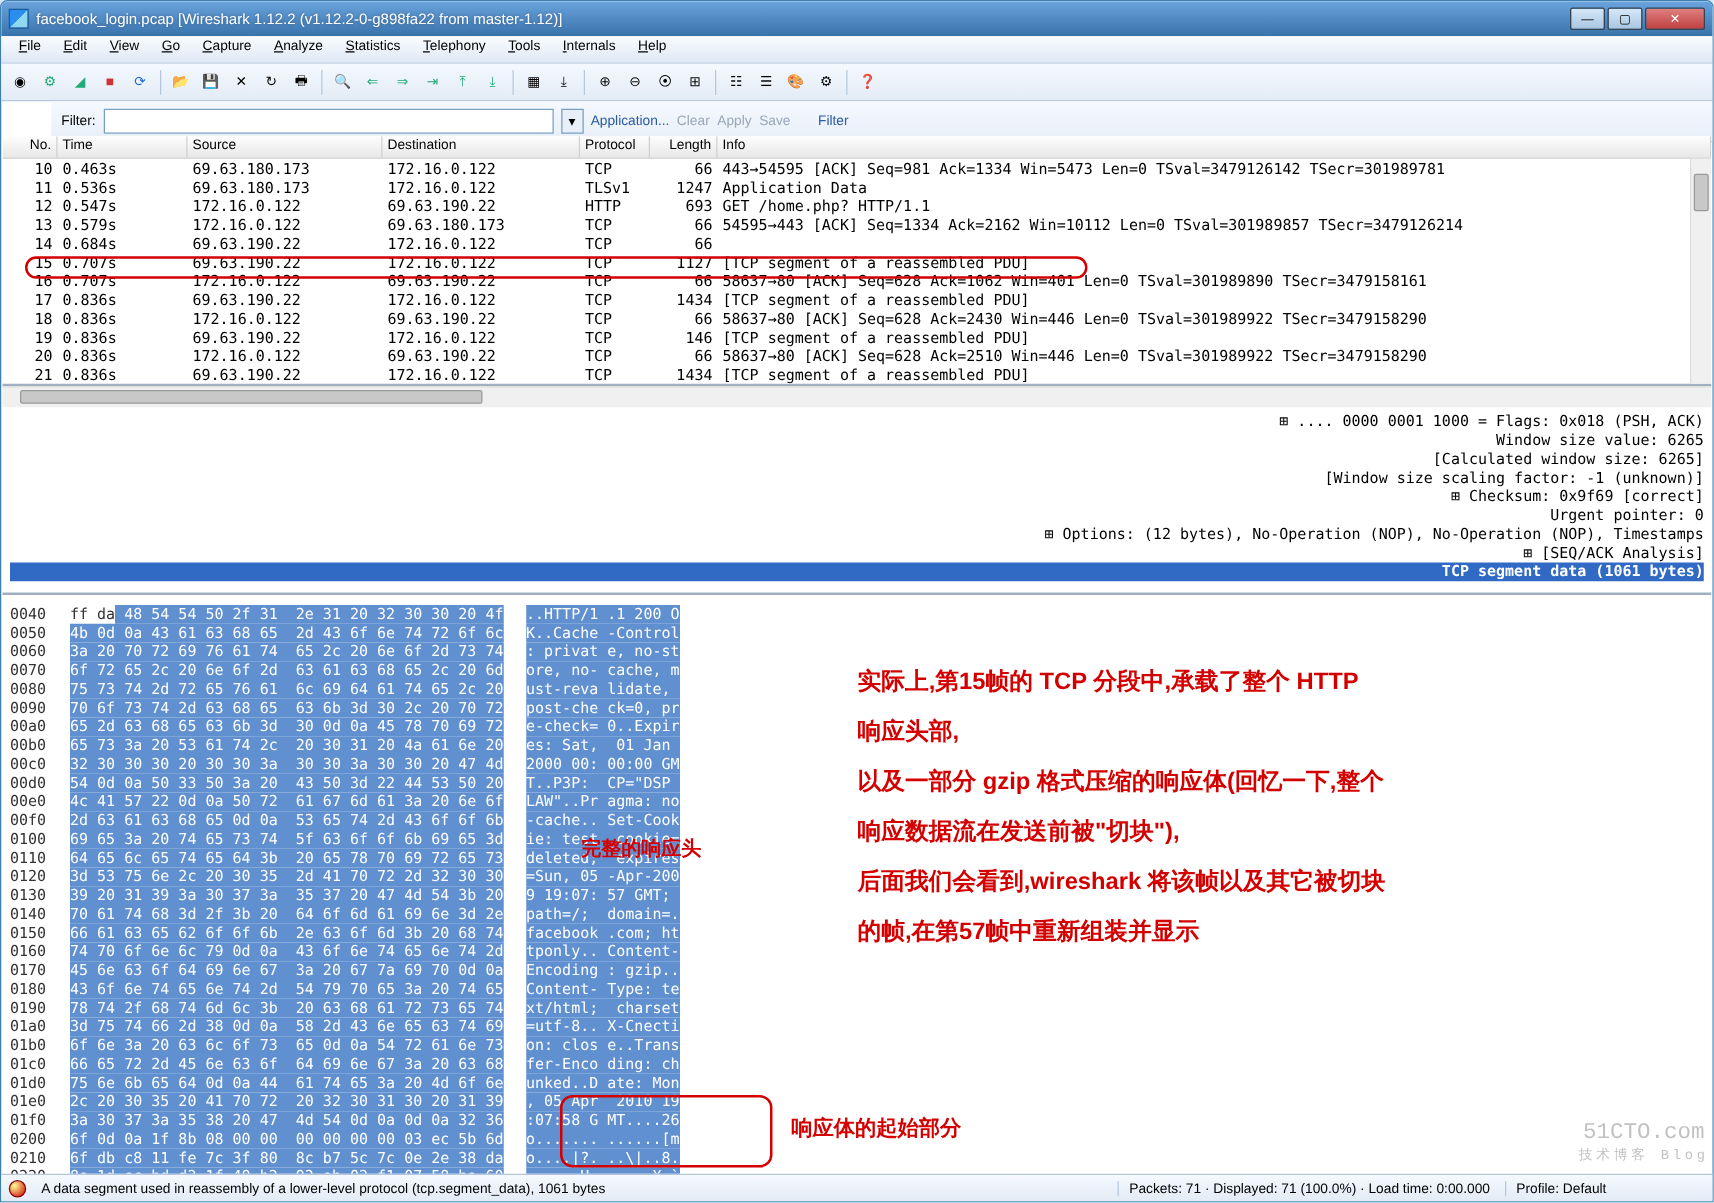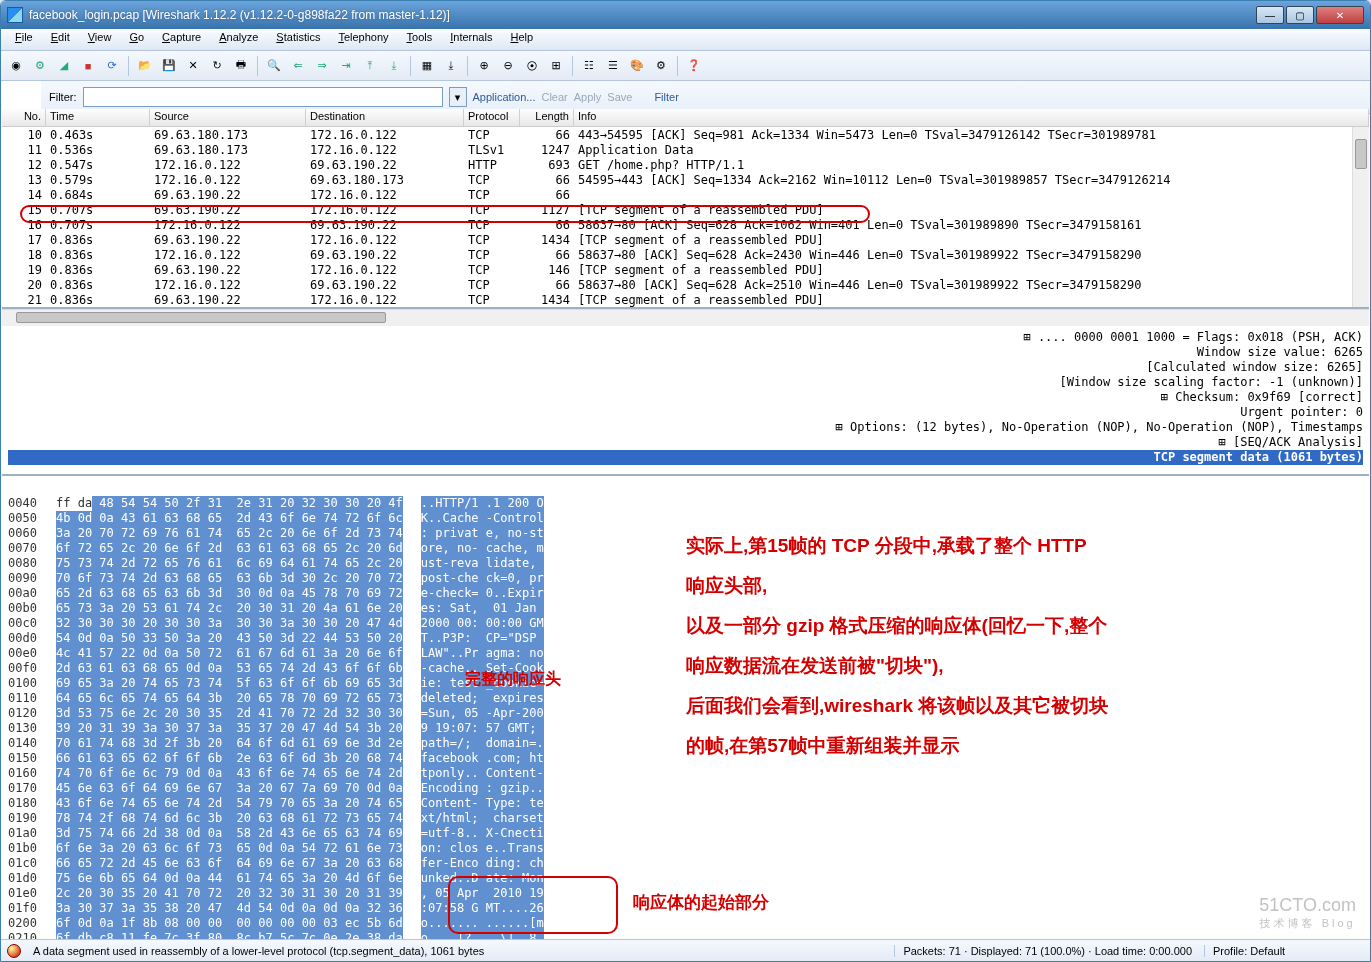--- a/index.html
+++ b/index.html
@@ -38,7 +38,7 @@
 .detail-pane { height:150px; overflow:hidden; font-family:"Lucida Console",Consolas,monospace; font-size:12px; line-height:15px; padding:4px 6px; background:#fff; border-bottom:2px solid #a0b0c0; position:relative;text-align:right; }
 .tree-line { white-space:pre; }
 .tree-line.sel { background:#316ac5; color:#fff;font-weight:bold; }
-.hex-pane { flex:1; overflow:hidden; font-family:"Lucida Console",Consolas,monospace; font-size:12px; line-height:15px; padding:20px 6px; background:#fff; position:relative; }
+.hex-pane { flex:1; overflow:hidden; font-family:"Lucida Console",Consolas,monospace; font-size:12px; line-height:15px; padding:8px 6px; background:#fff; position:relative; }
 .hex-row { display:flex; white-space:pre; }
 .hex-off { color:#333; width:48px; }
 .hex-by { color:#fff; background:#6090d0; }

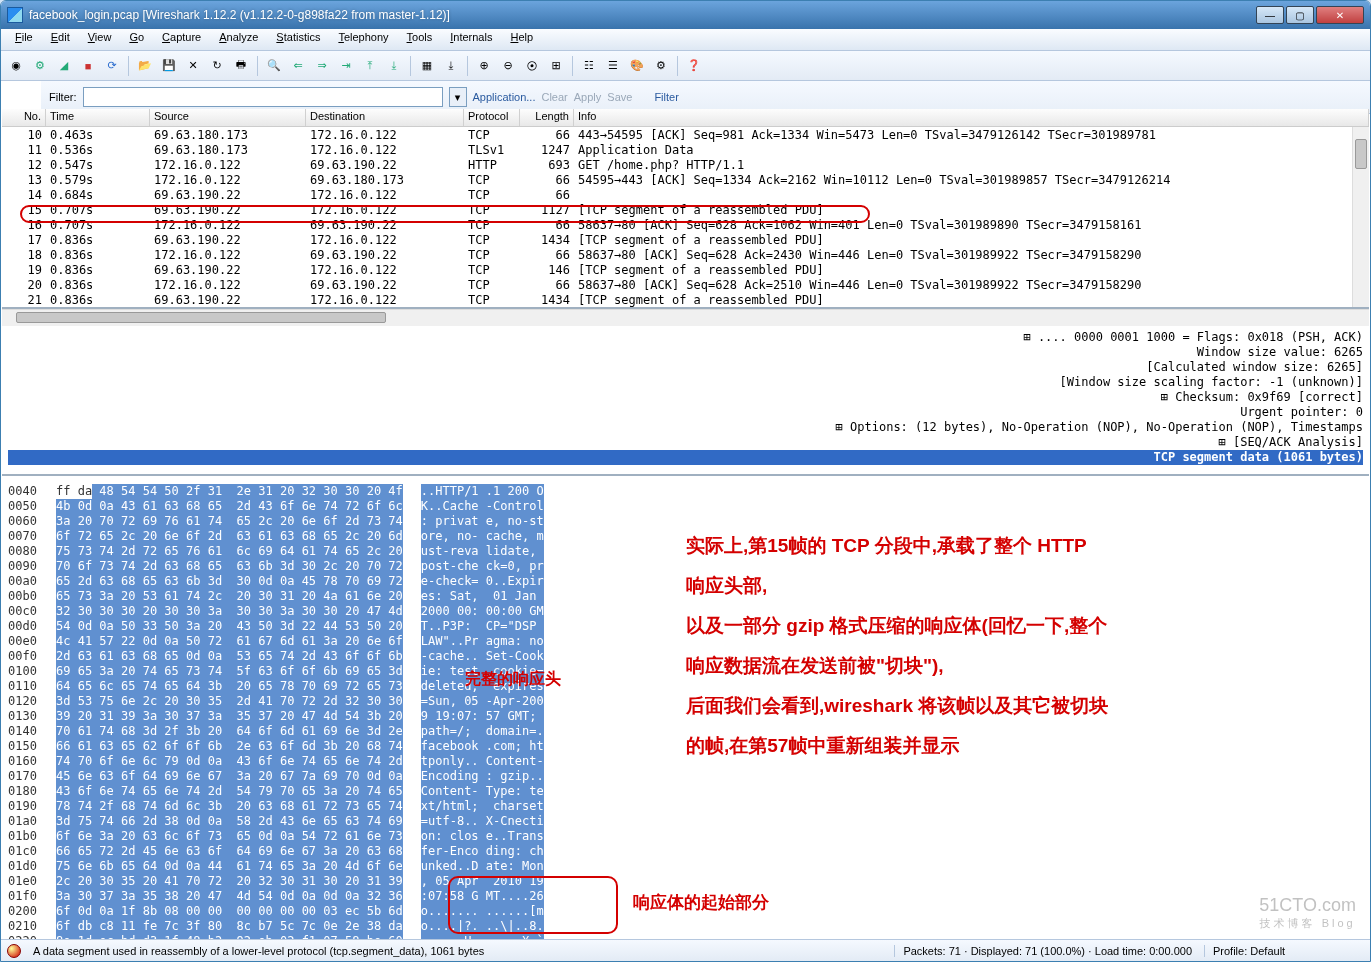--- a/index.html
+++ b/index.html
@@ -48,7 +48,7 @@
 .statusbar { position:absolute; bottom:0; left:0; right:0; height:22px; background:linear-gradient(#f5f9ff,#e3ebf5); border-top:1px solid #b5c7de; display:flex; align-items:center; padding:0 6px; font-size:11px; gap:12px; }
 .stat-led { width:14px; height:14px; border-radius:50%; background:radial-gradient(circle at 30% 30%,#ff9,#c00); border:1px solid #800; }
 .sb-sep { border-left:1px solid #b5c7de; padding-left:8px; }
-.watermark { position:absolute; right:14px; bottom:30px; color:#999; font-family:Liberation Sans, sans-serif; font-size:18px; text-align:center; opacity:.6; pointer-events:none; }
+.watermark { position:absolute; right:3px; bottom:30px; color:#999; font-family:Liberation Mono, monospace; font-size:18px; text-align:center; opacity:.6; pointer-events:none; }
 .watermark .cn { font-size:11px; letter-spacing:3px; }
 .content-wrap { position:absolute; top:108px; left:1px; right:1px; bottom:22px; display:flex; flex-direction:column; }
 </style>

